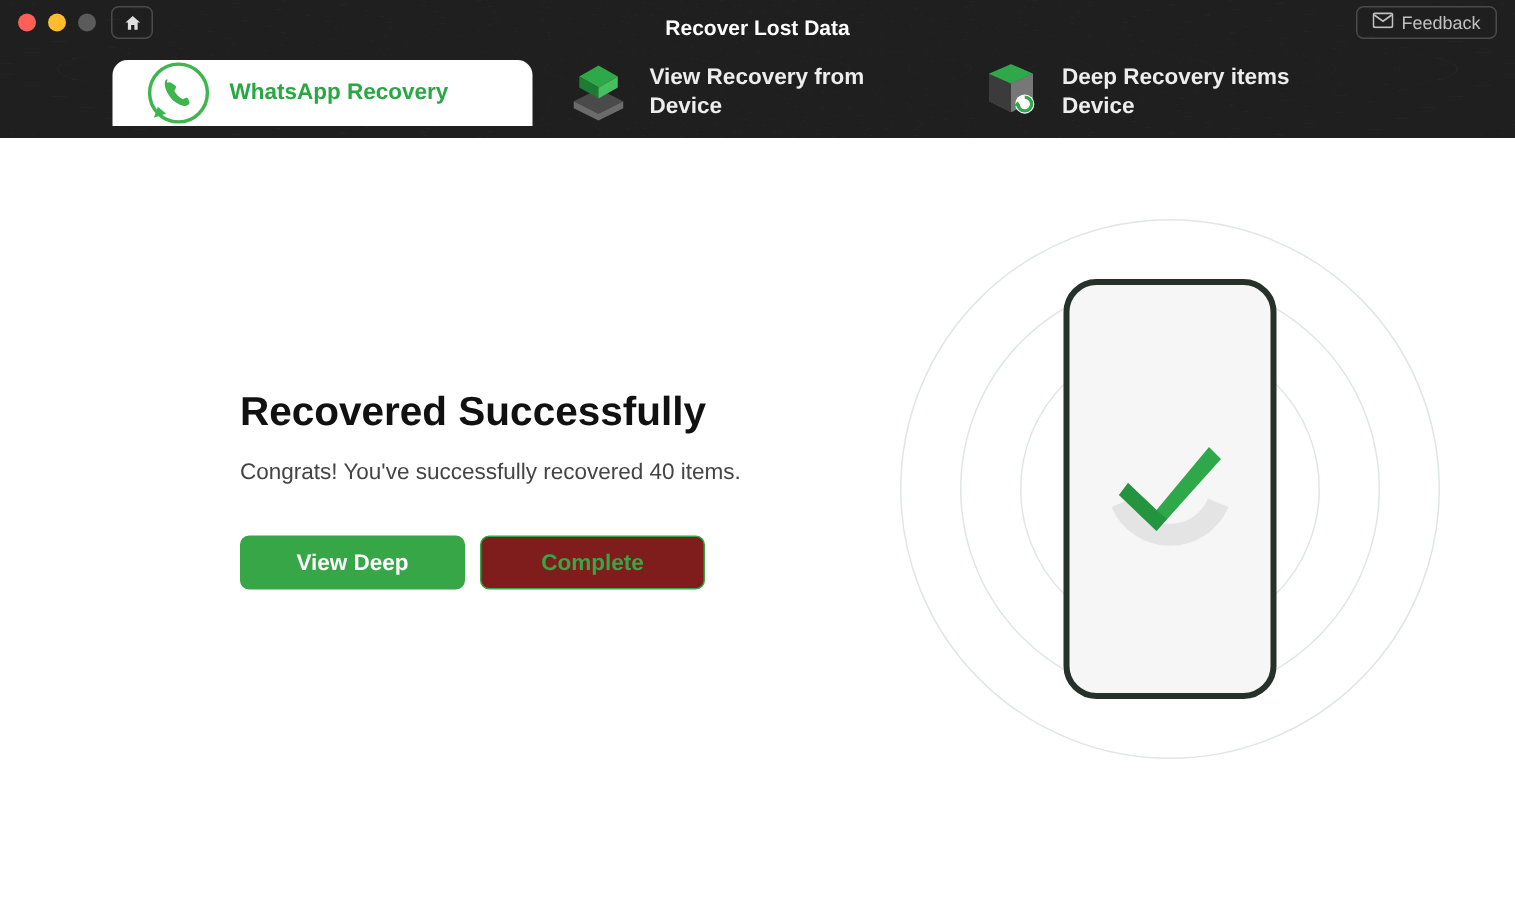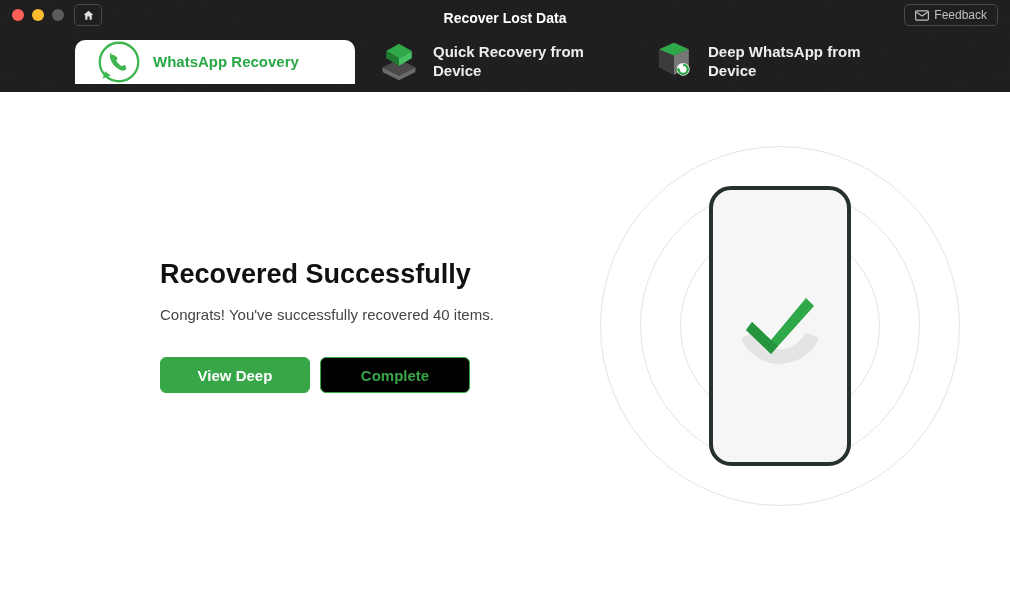--- a/index.html
+++ b/index.html
@@ -65,7 +65,7 @@
     .feedback-btn {
       margin-left: auto;
       display: flex;
-      align-items: center;
+      align-items: flex-start;
       gap: 5px;
       border: 1px solid #4a4a4a;
       border-radius: 5px;

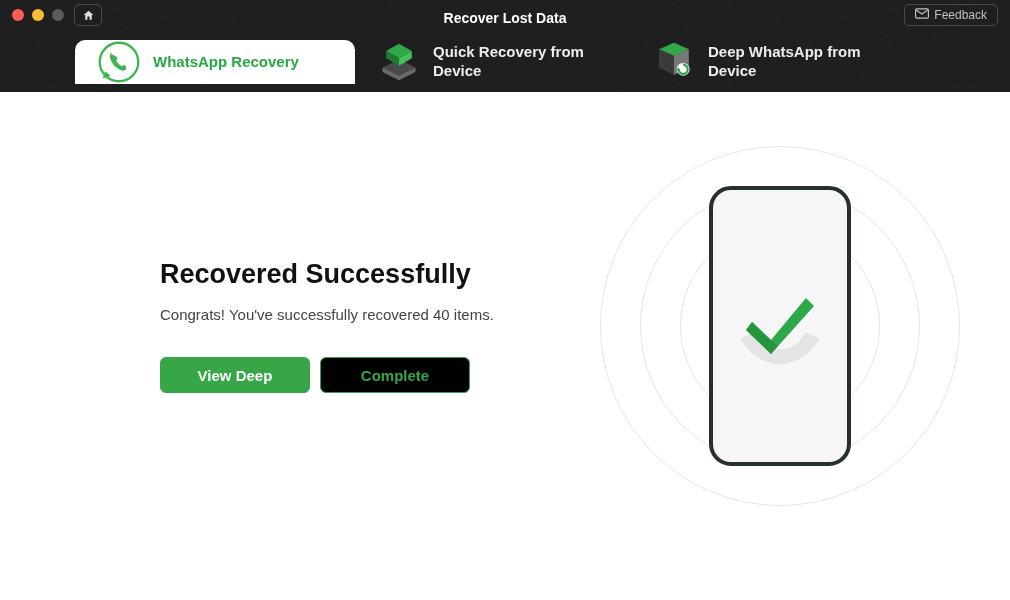--- a/index.html
+++ b/index.html
@@ -248,7 +248,7 @@
         <path fill="#1f7a33" d="M10 12v8l14 8V20z"></path>
         <path fill="#45c060" d="M38 12v8l-14 8V20z"></path>
       </svg>
-      <div class="tab-label">Quick Recovery from Device</div>
+      <div class="tab-label">View Recovery from Device</div>
     </div>
 
     <div class="tab inactive">

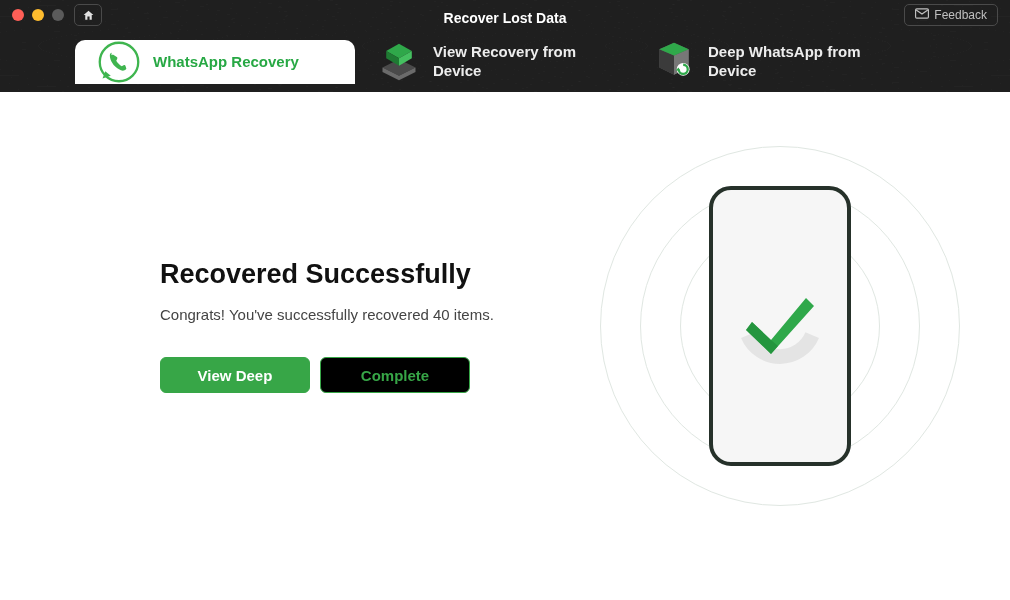--- a/index.html
+++ b/index.html
@@ -261,7 +261,7 @@
         <path stroke="#2fa84a" stroke-width="2.5" fill="none" d="M34 27a5 5 0 1 1-5 5"></path>
         <path fill="#2fa84a" d="M29 30l-3 3 5 1z"></path>
       </svg>
-      <div class="tab-label">Deep WhatsApp from Device</div>
+      <div class="tab-label">Deep Recovery items Device</div>
     </div>
   </div>
 </div>

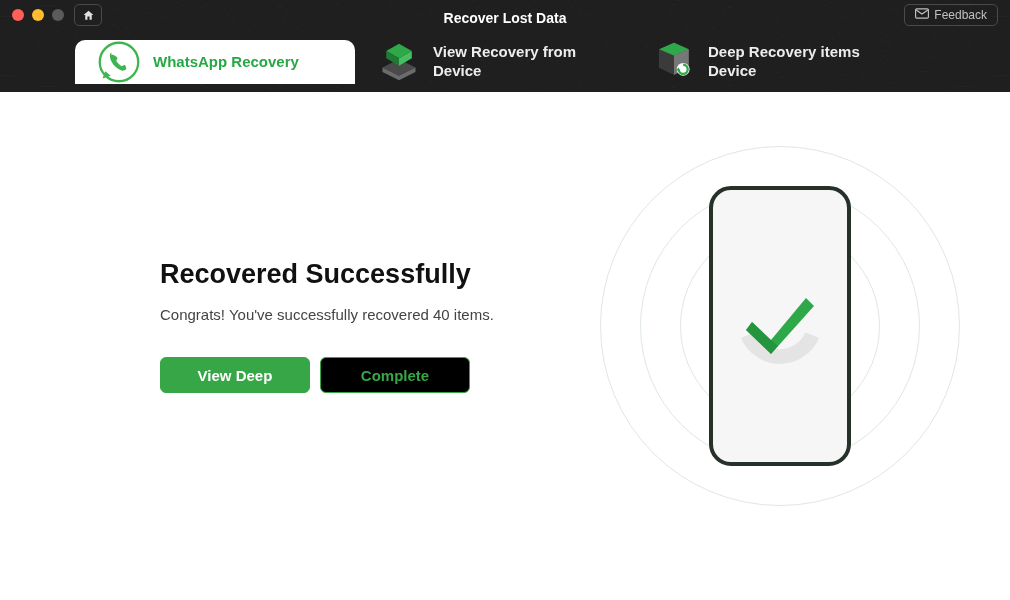--- a/index.html
+++ b/index.html
@@ -157,7 +157,7 @@
       border: 1px solid #37a647;
     }
     .btn-secondary {
-      background: #000000;
+      background: #7f1d1d;
       color: #37a647;
       border: 1px solid #37a647;
     }

